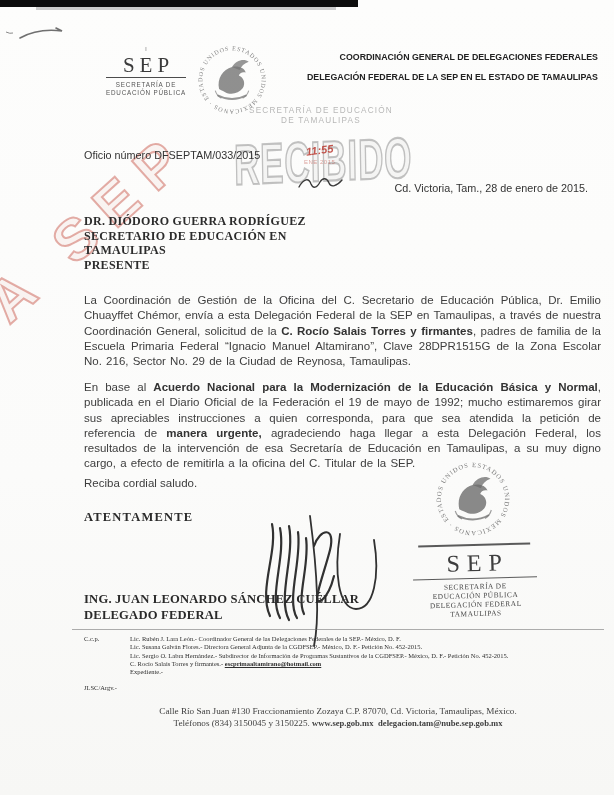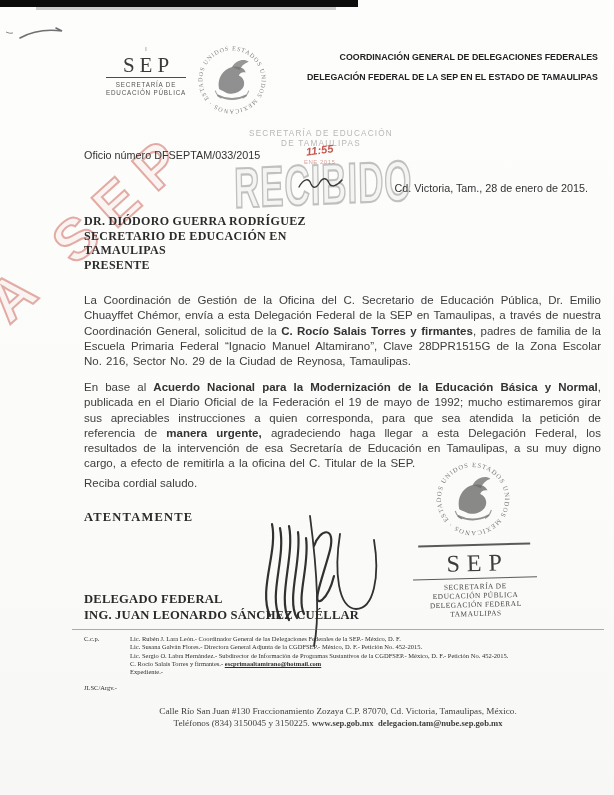--- a/index.html
+++ b/index.html
@@ -38,7 +38,7 @@
   .folio .p1{opacity:.55;margin-right:22px;}
   .folio .p2{opacity:.85;}
   
-  .recv{left:226px;top:106px;width:190px;text-align:center;pointer-events:none;margin-top:23px;}
+  .recv{left:226px;top:106px;width:190px;text-align:center;pointer-events:none;}
   .recv .rl{font-size:8.2px;letter-spacing:1.2px;color:rgba(125,125,125,.55);line-height:10px;}
   .recv .big{
     margin-top:4px;font-weight:bold;font-size:38px;letter-spacing:1px;

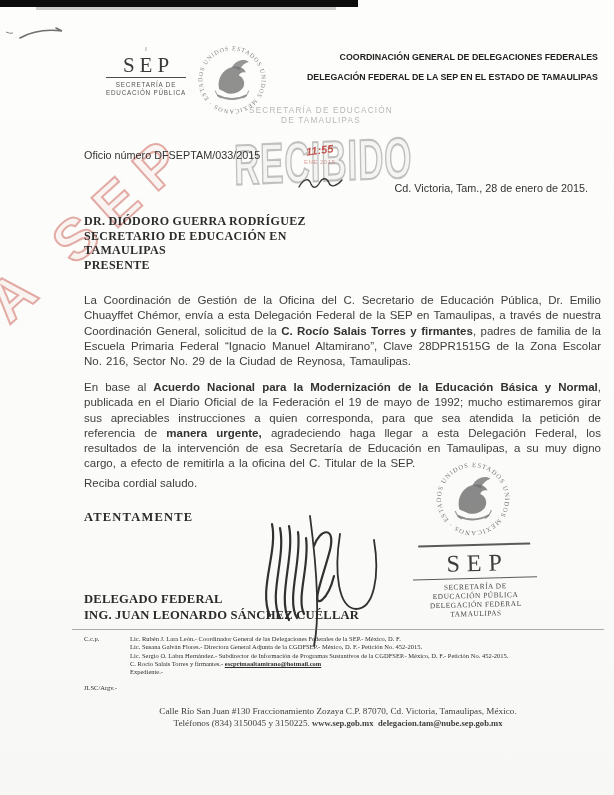--- a/index.html
+++ b/index.html
@@ -187,8 +187,8 @@
   </div>
 
   <div class="abs signer">
+    <div>ING. JUAN LEONARDO SÁNCHEZ CUÉLLAR</div>
     <div>DELEGADO FEDERAL</div>
-    <div>ING. JUAN LEONARDO SÁNCHEZ CUÉLLAR</div>
   </div>
 
   <div class="abs divider"></div>

